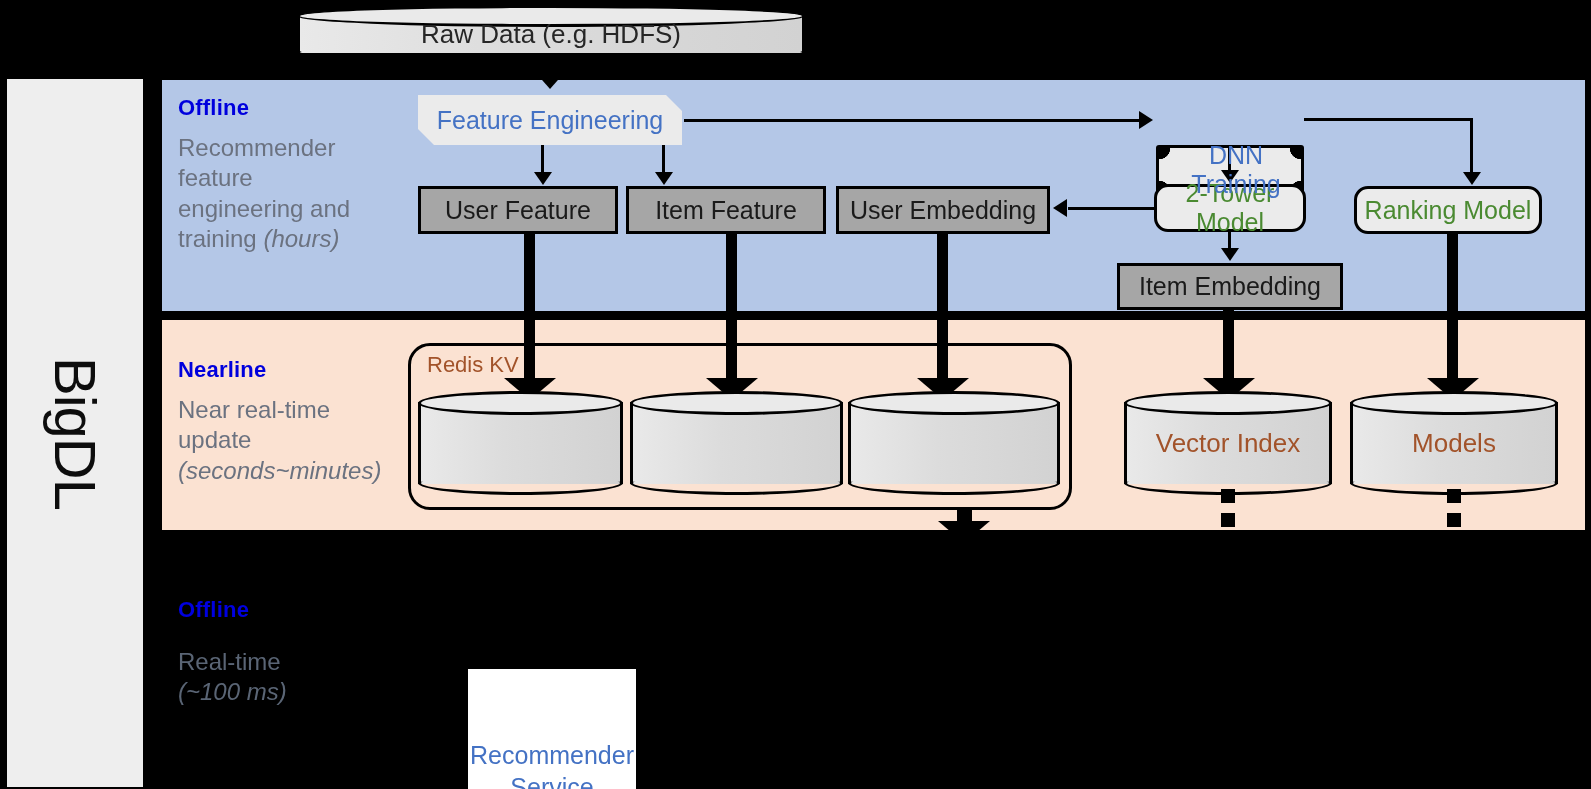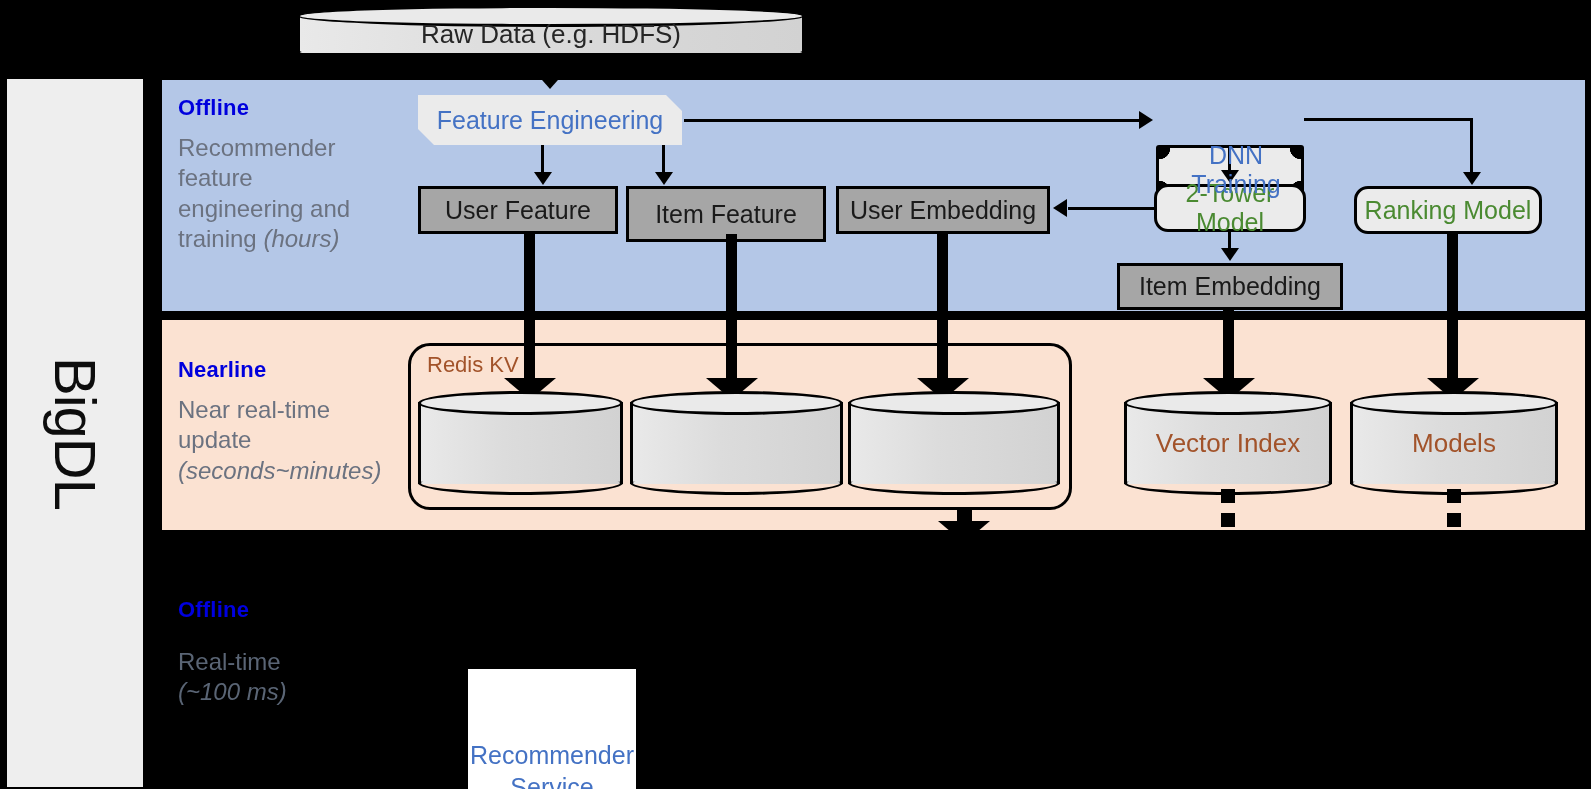--- a/index.html
+++ b/index.html
@@ -155,7 +155,7 @@
   <div class="abs datastore" style="left:418px;top:186px;width:200px;height:48px;">
     <span>User Feature</span>
   </div>
-  <div class="abs datastore" style="left:626px;top:186px;width:200px;height:56px;">
+  <div class="abs datastore" style="left:626px;top:186px;width:200px;height:48px;">
     <span>Item Feature</span>
   </div>
   <div class="abs datastore" style="left:836px;top:186px;width:214px;height:48px;">

